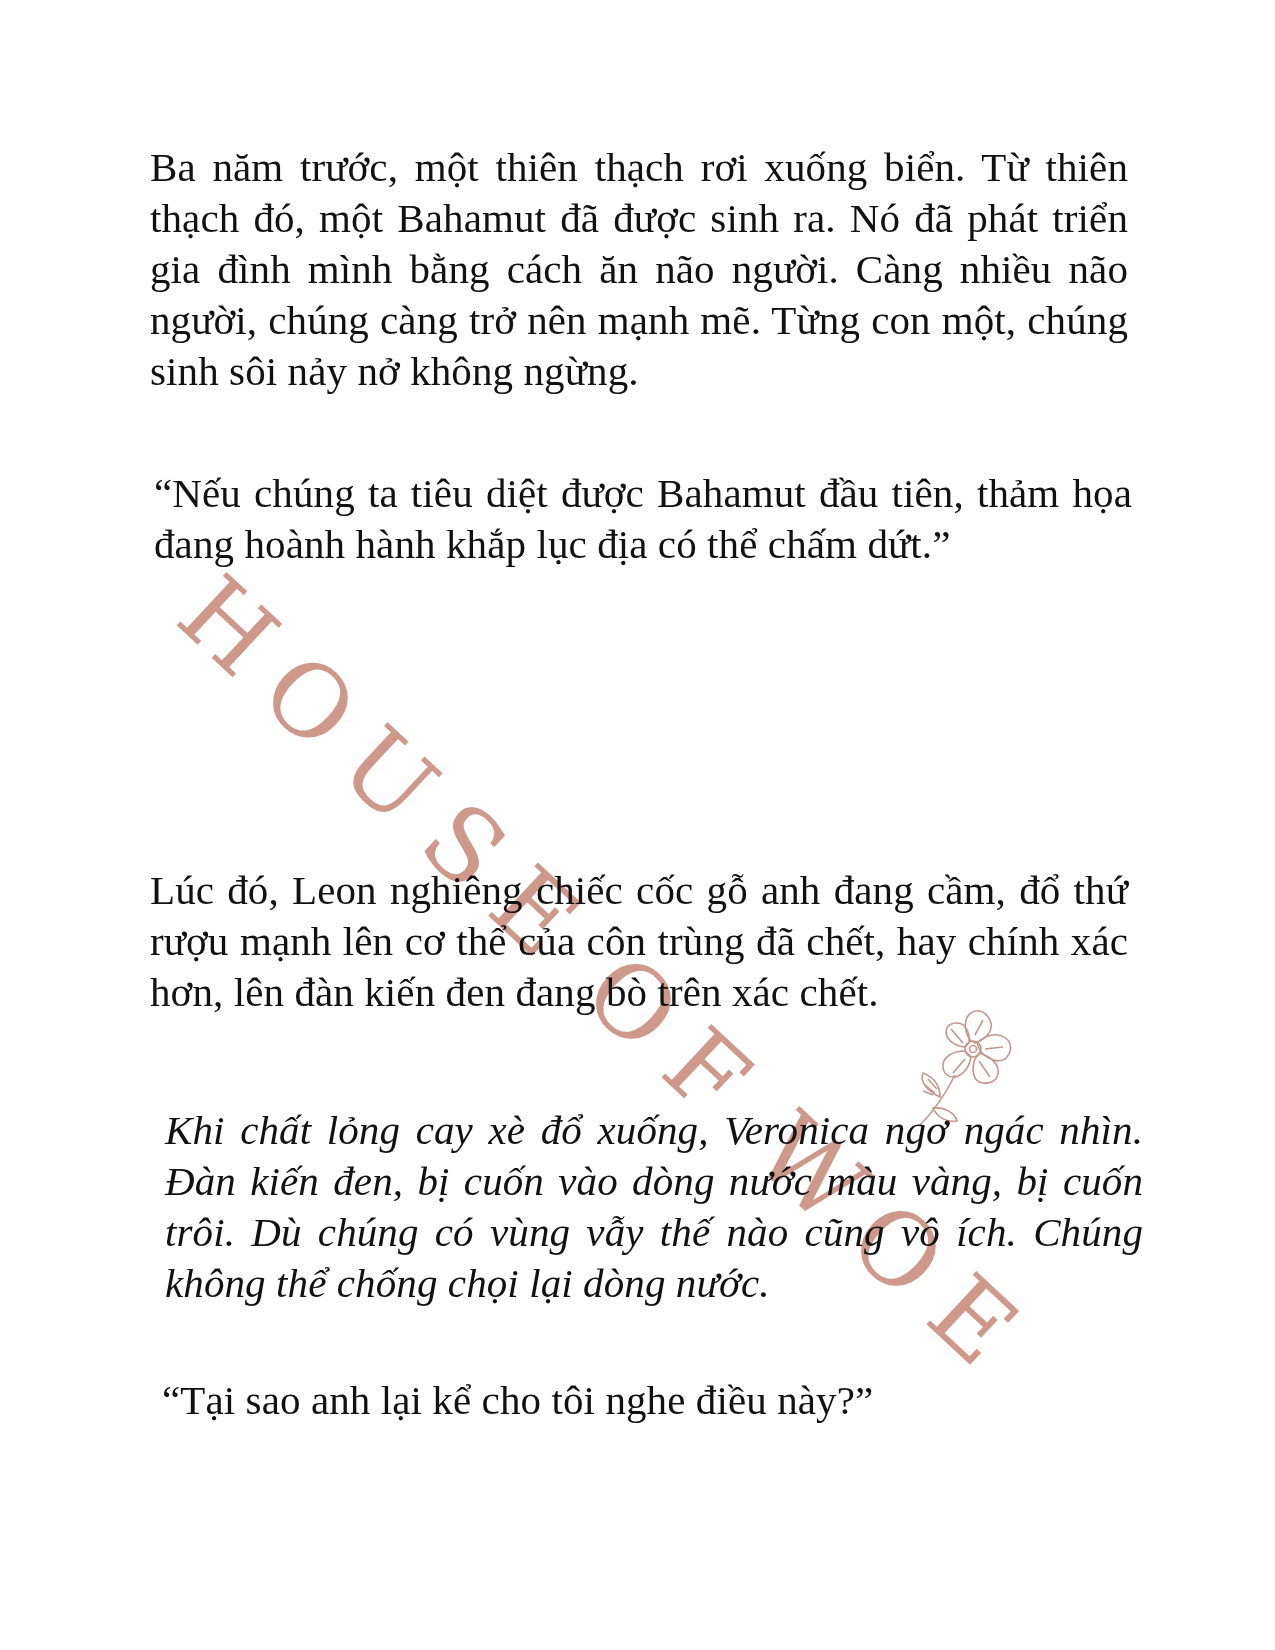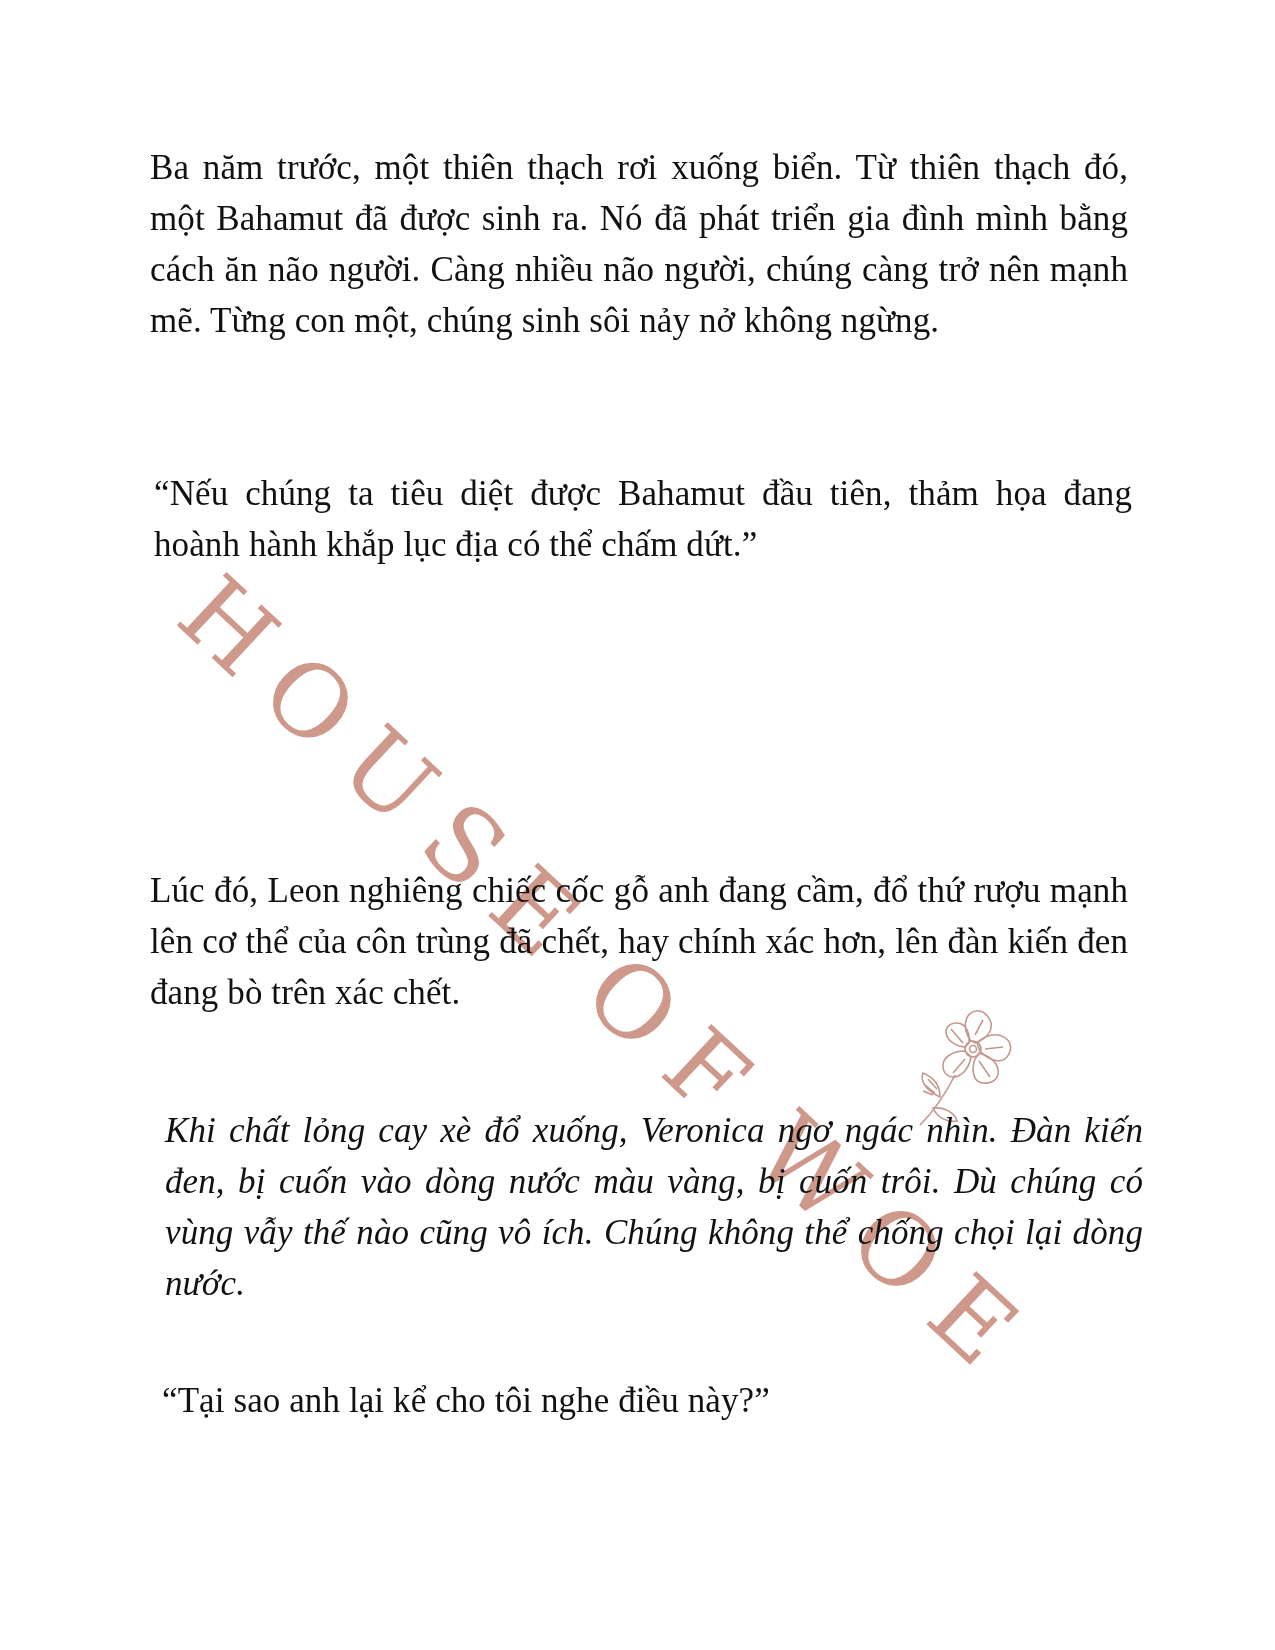--- a/index.html
+++ b/index.html
@@ -26,7 +26,7 @@
       position: absolute;
       left: 150px;
       width: 978px;
-      font-size: 35px;
+      font-size: 41px;
       line-height: 51px;
       text-align: justify;
       letter-spacing: 0.1px;

